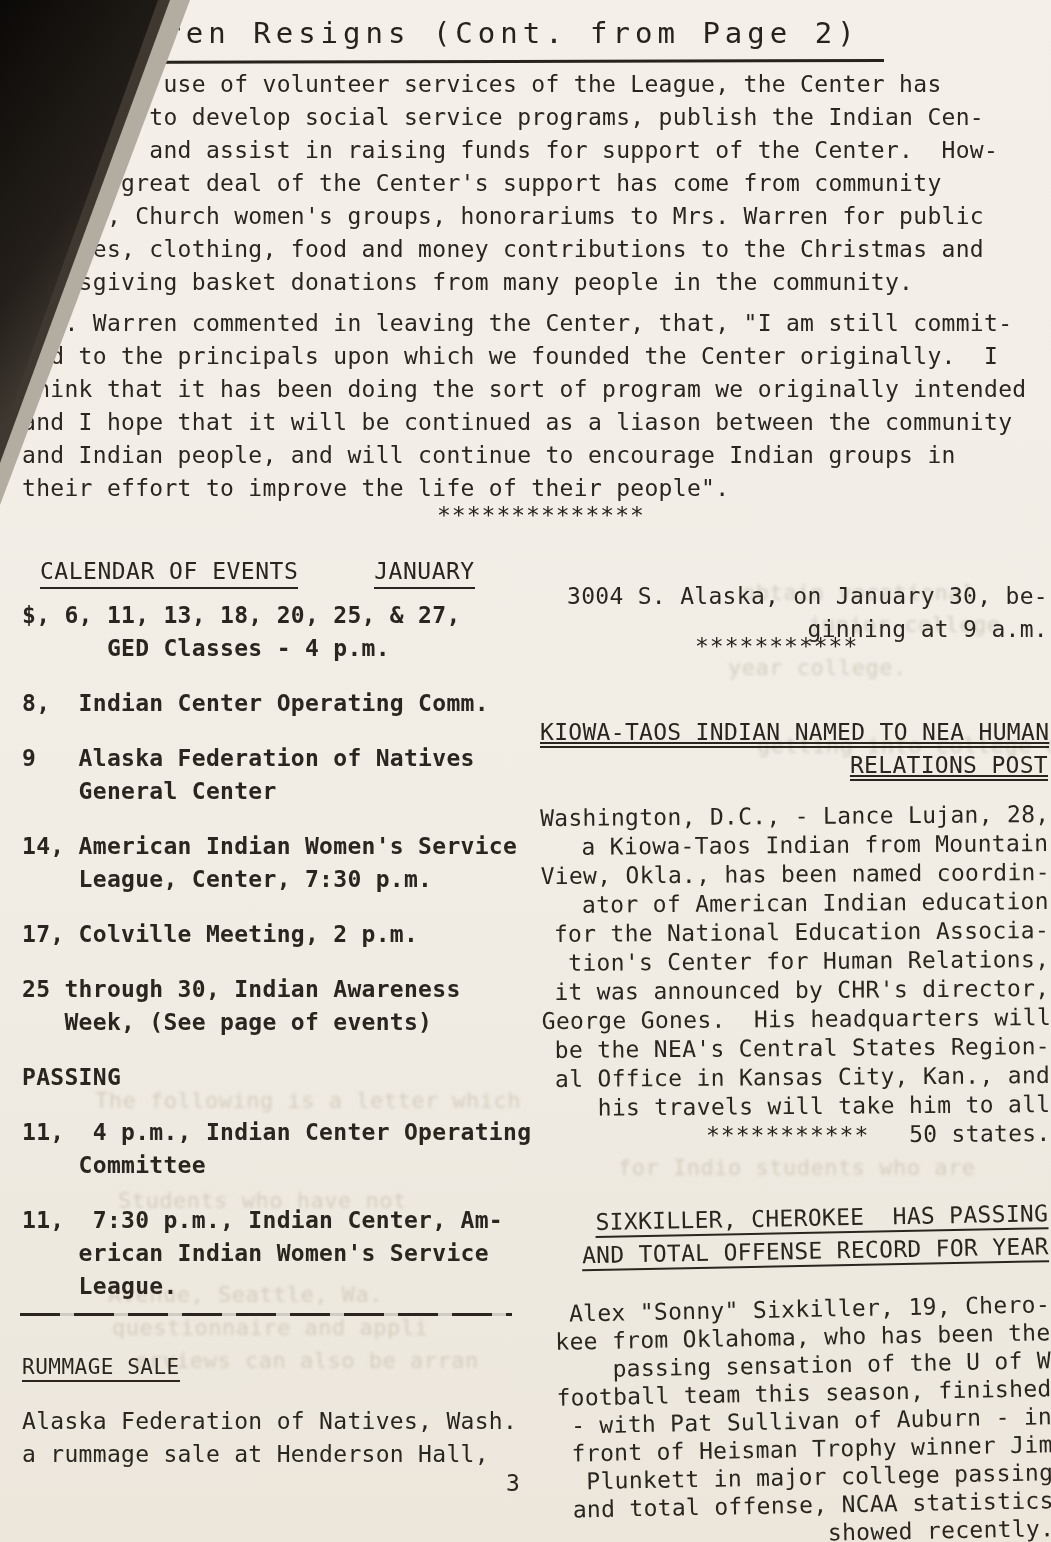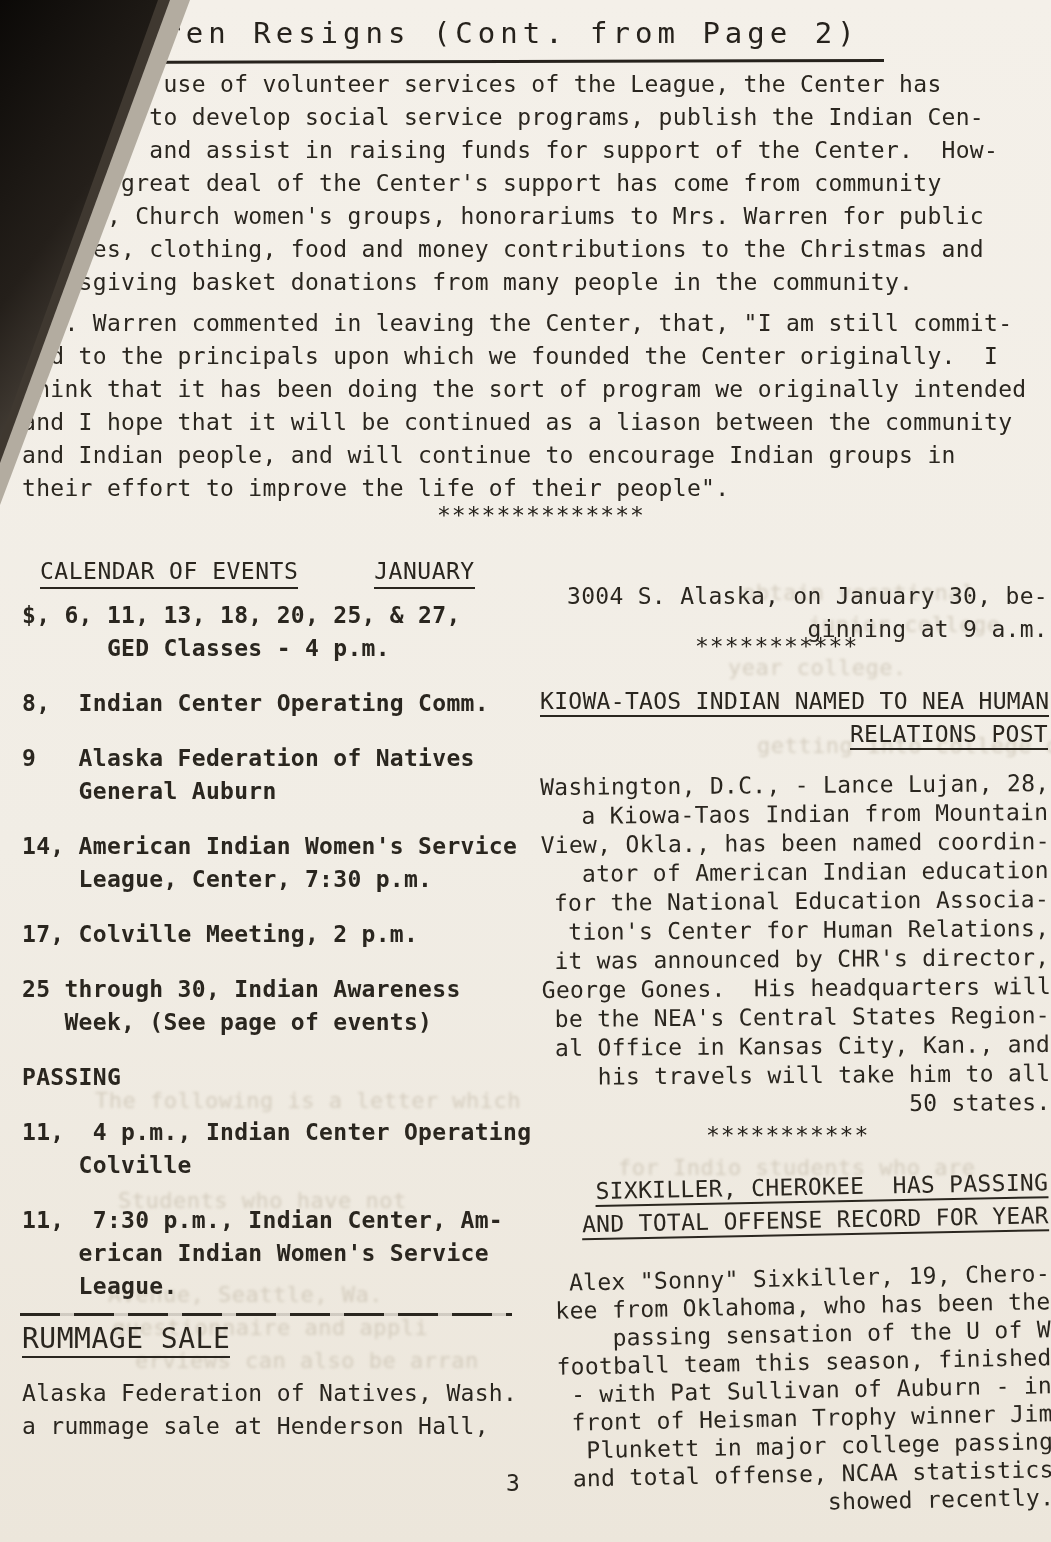--- a/index.html
+++ b/index.html
@@ -38,7 +38,7 @@
     background:repeating-linear-gradient(90deg,#2a261f 0 40px,rgba(42,38,31,0.15) 40px 54px);}
   .sub-head{margin-top:8px;height:33px;line-height:30px;font-size:28px;letter-spacing:0.5px;}
   .rummage-body{margin-top:20px;}
-  .k-head{margin-top:40px;}
+  .k-head{margin-top:71px;text-decoration:underline;}
   .k-head .line{height:33px;line-height:30px;}
   .k-body{margin-top:21px;transform:rotate(-0.45deg);transform-origin:left top;}
   .k-body .line{height:29px;line-height:29px;}

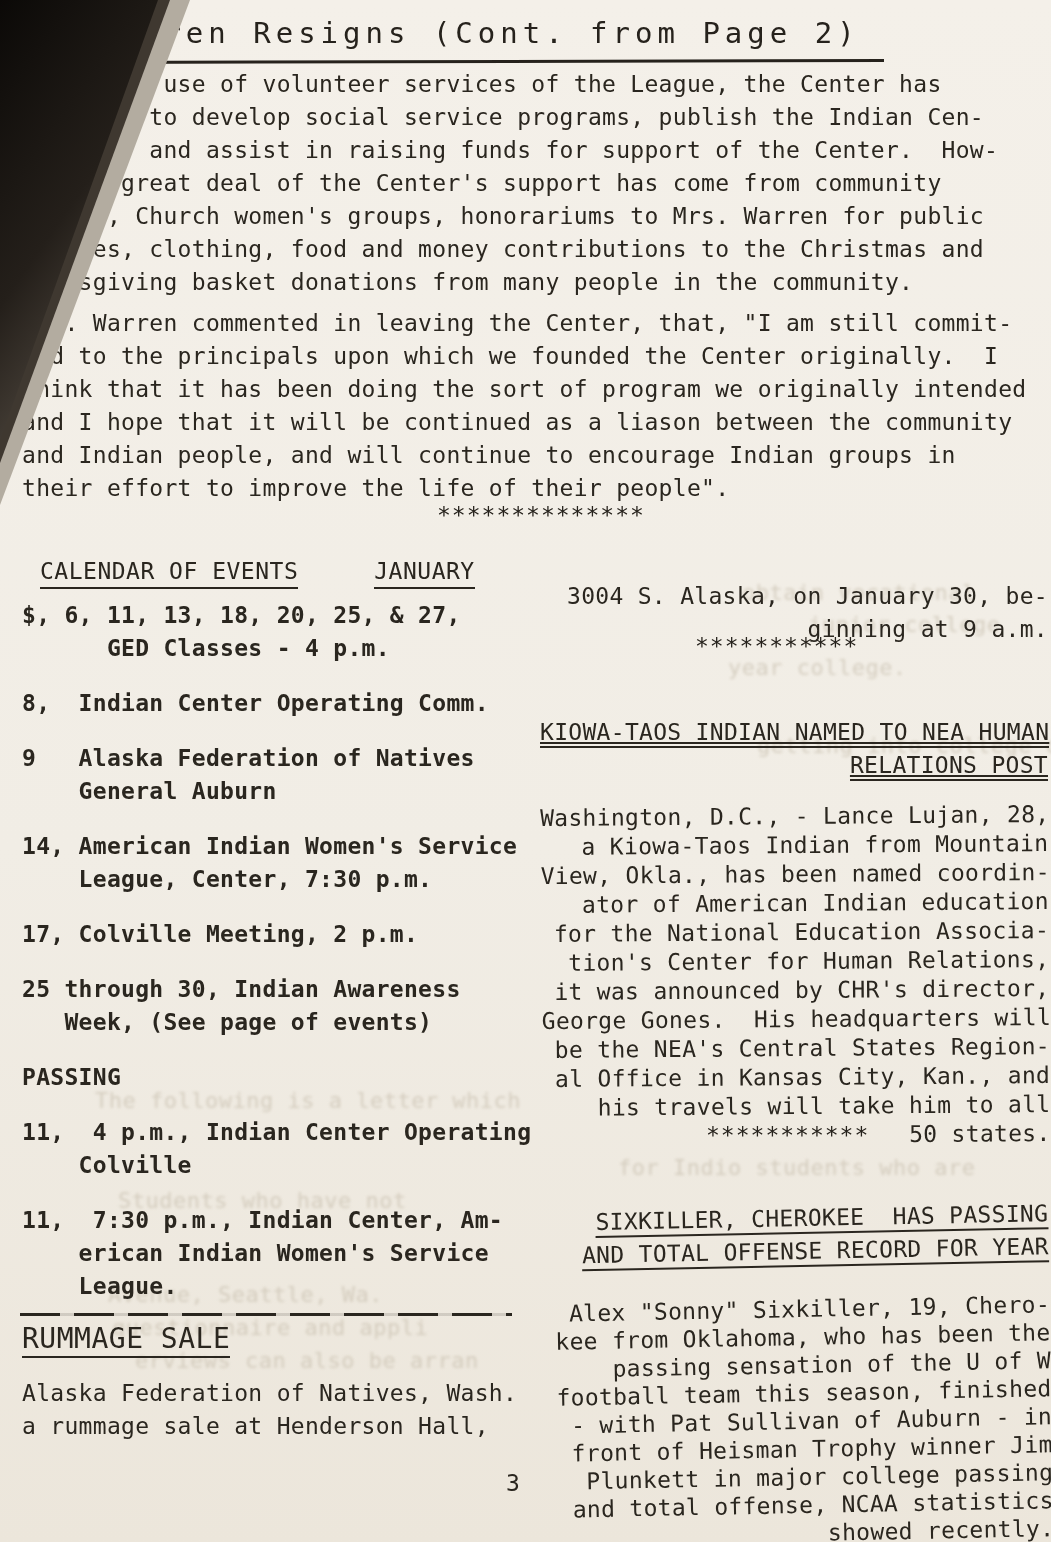--- a/index.html
+++ b/index.html
@@ -108,7 +108,7 @@
         <div class="line">8,  Indian Center Operating Comm.</div>
         <div class="line"></div>
         <div class="line">9   Alaska Federation of Natives</div>
-        <div class="line">    General Auburn</div>
+        <div class="line">    General Center</div>
         <div class="line"></div>
         <div class="line">14, American Indian Women's Service</div>
         <div class="line">    League, Center, 7:30 p.m.</div>

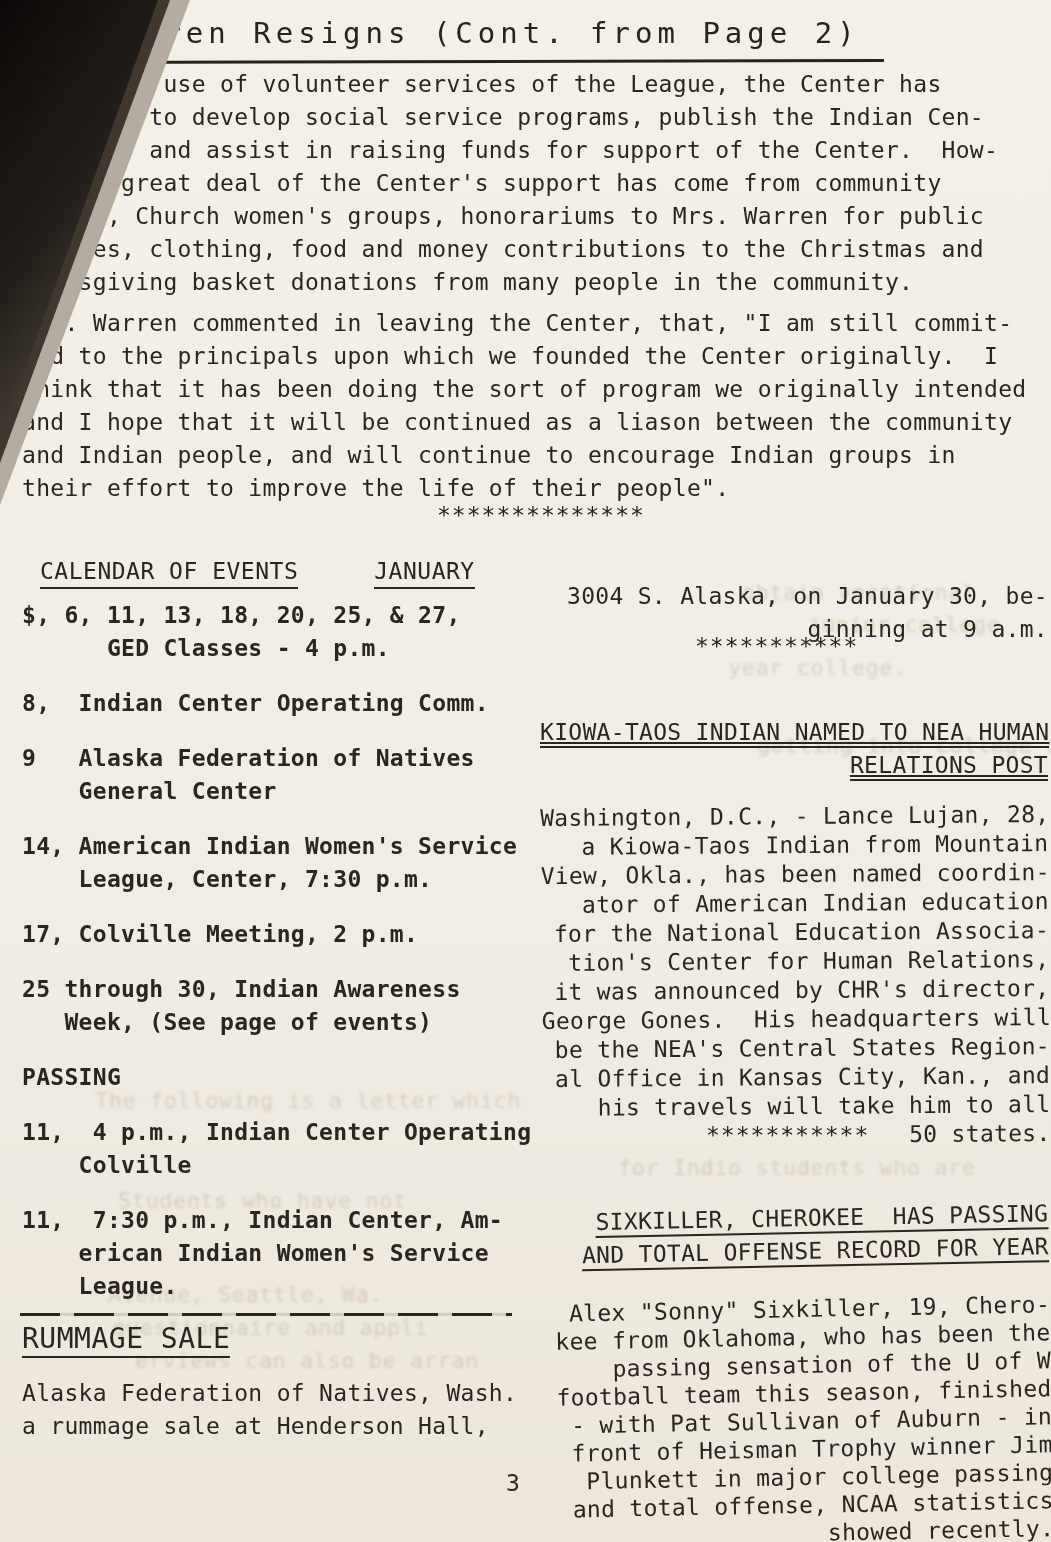--- a/index.html
+++ b/index.html
@@ -121,7 +121,7 @@
         <div class="line">PASSING</div>
         <div class="line"></div>
         <div class="line">11,  4 p.m., Indian Center Operating</div>
-        <div class="line">    Colville</div>
+        <div class="line">    Committee</div>
         <div class="line"></div>
         <div class="line">11,  7:30 p.m., Indian Center, Am-</div>
         <div class="line">    erican Indian Women's Service</div>

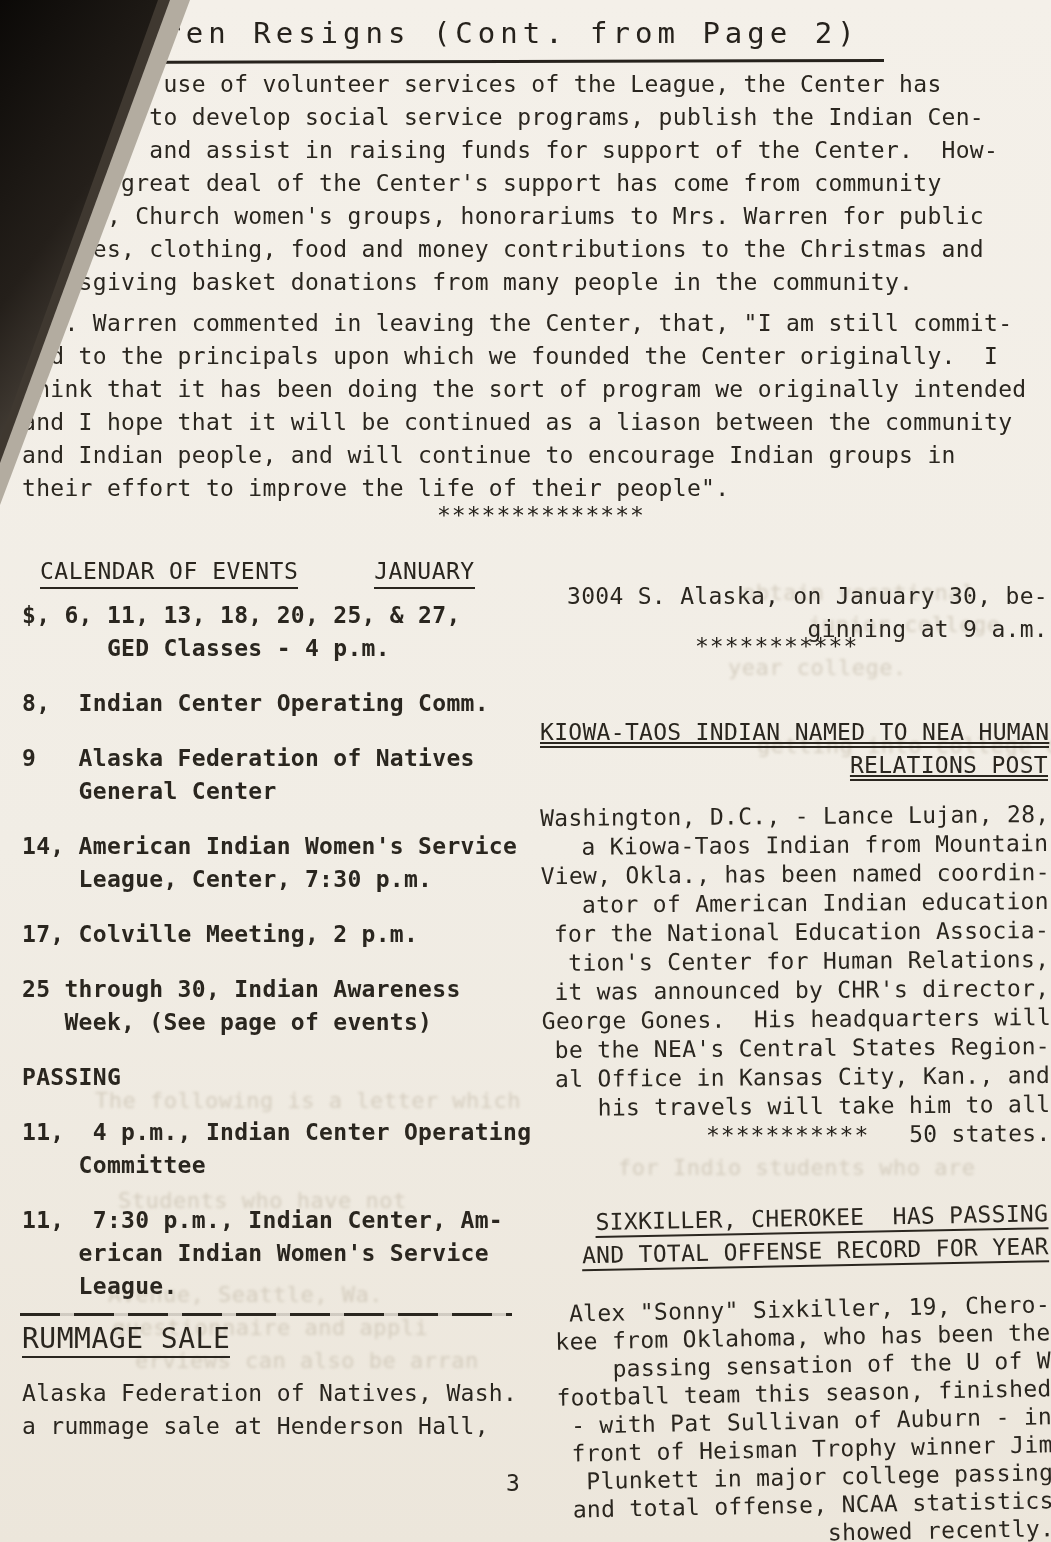--- a/index.html
+++ b/index.html
@@ -36,7 +36,7 @@
   .events{margin-top:10px;font-weight:bold;}
   .dash-rule{margin-top:10px;margin-left:-2px;width:492px;height:3px;
     background:repeating-linear-gradient(90deg,#2a261f 0 40px,rgba(42,38,31,0.15) 40px 54px);}
-  .sub-head{margin-top:8px;height:33px;line-height:30px;font-size:28px;letter-spacing:0.5px;}
+  .sub-head{margin-top:36px;height:33px;line-height:30px;font-size:21px;letter-spacing:0.5px;}
   .rummage-body{margin-top:20px;}
   .k-head{margin-top:71px;text-decoration:underline;}
   .k-head .line{height:33px;line-height:30px;}

